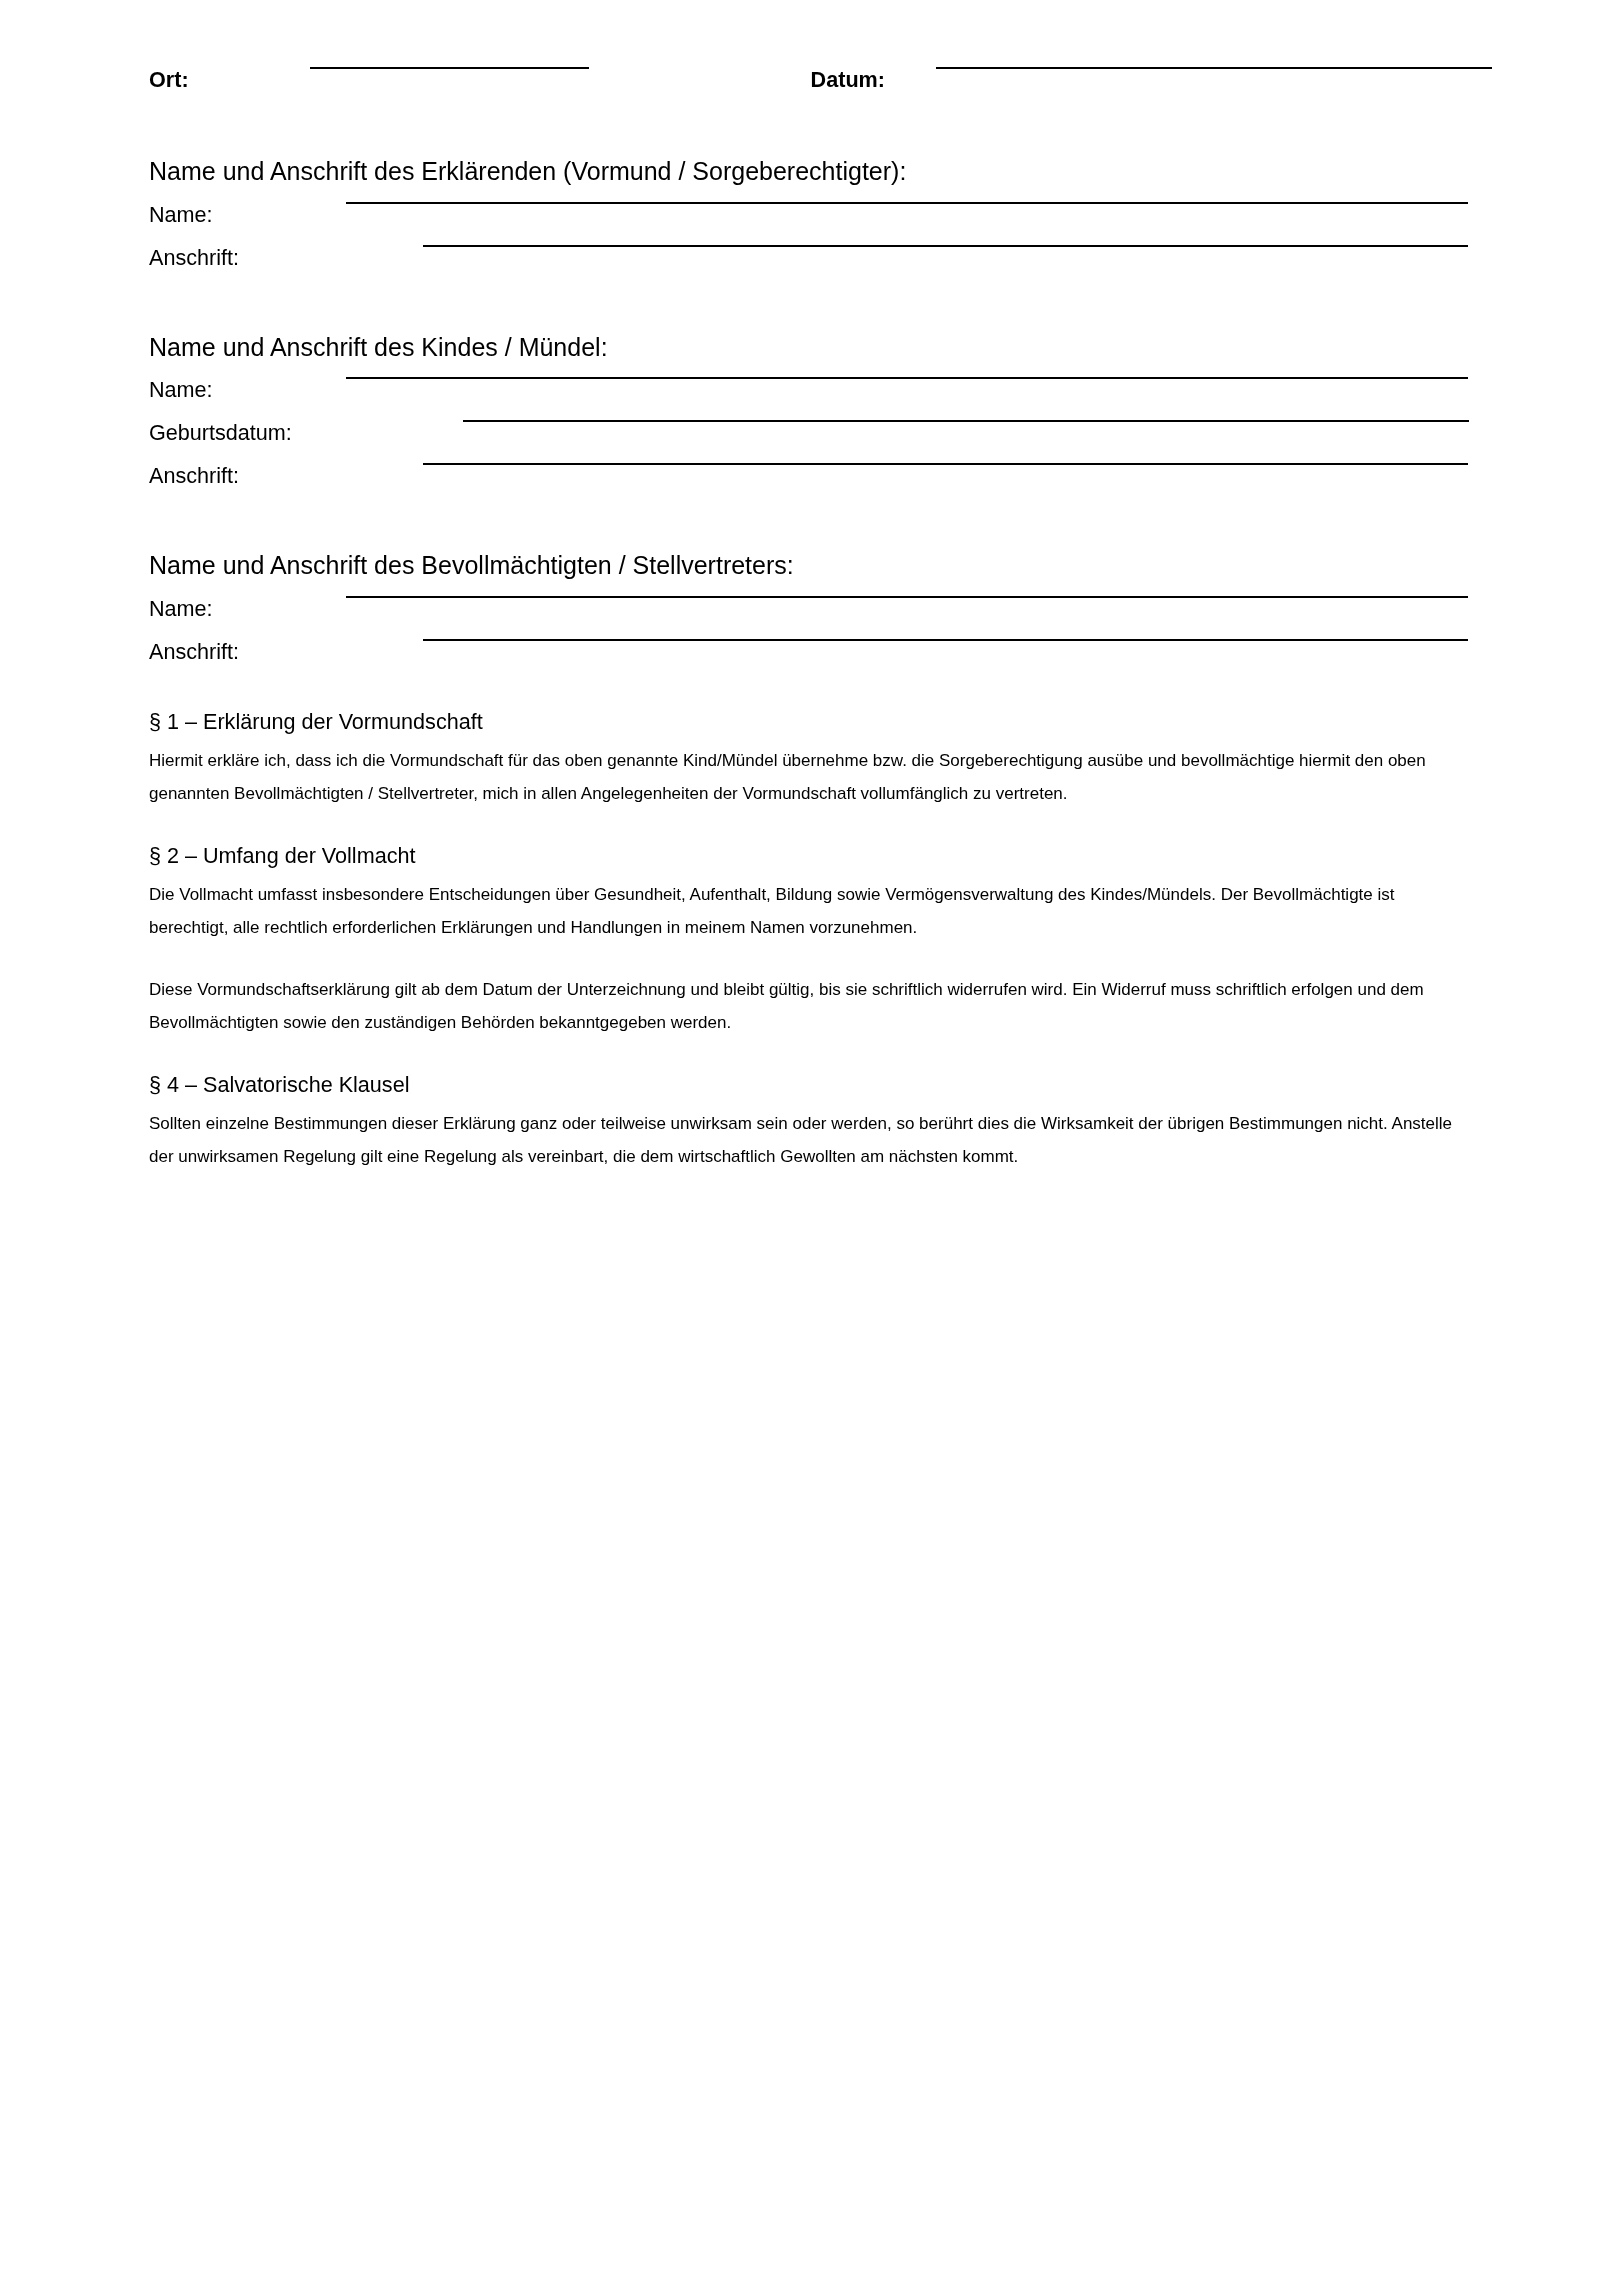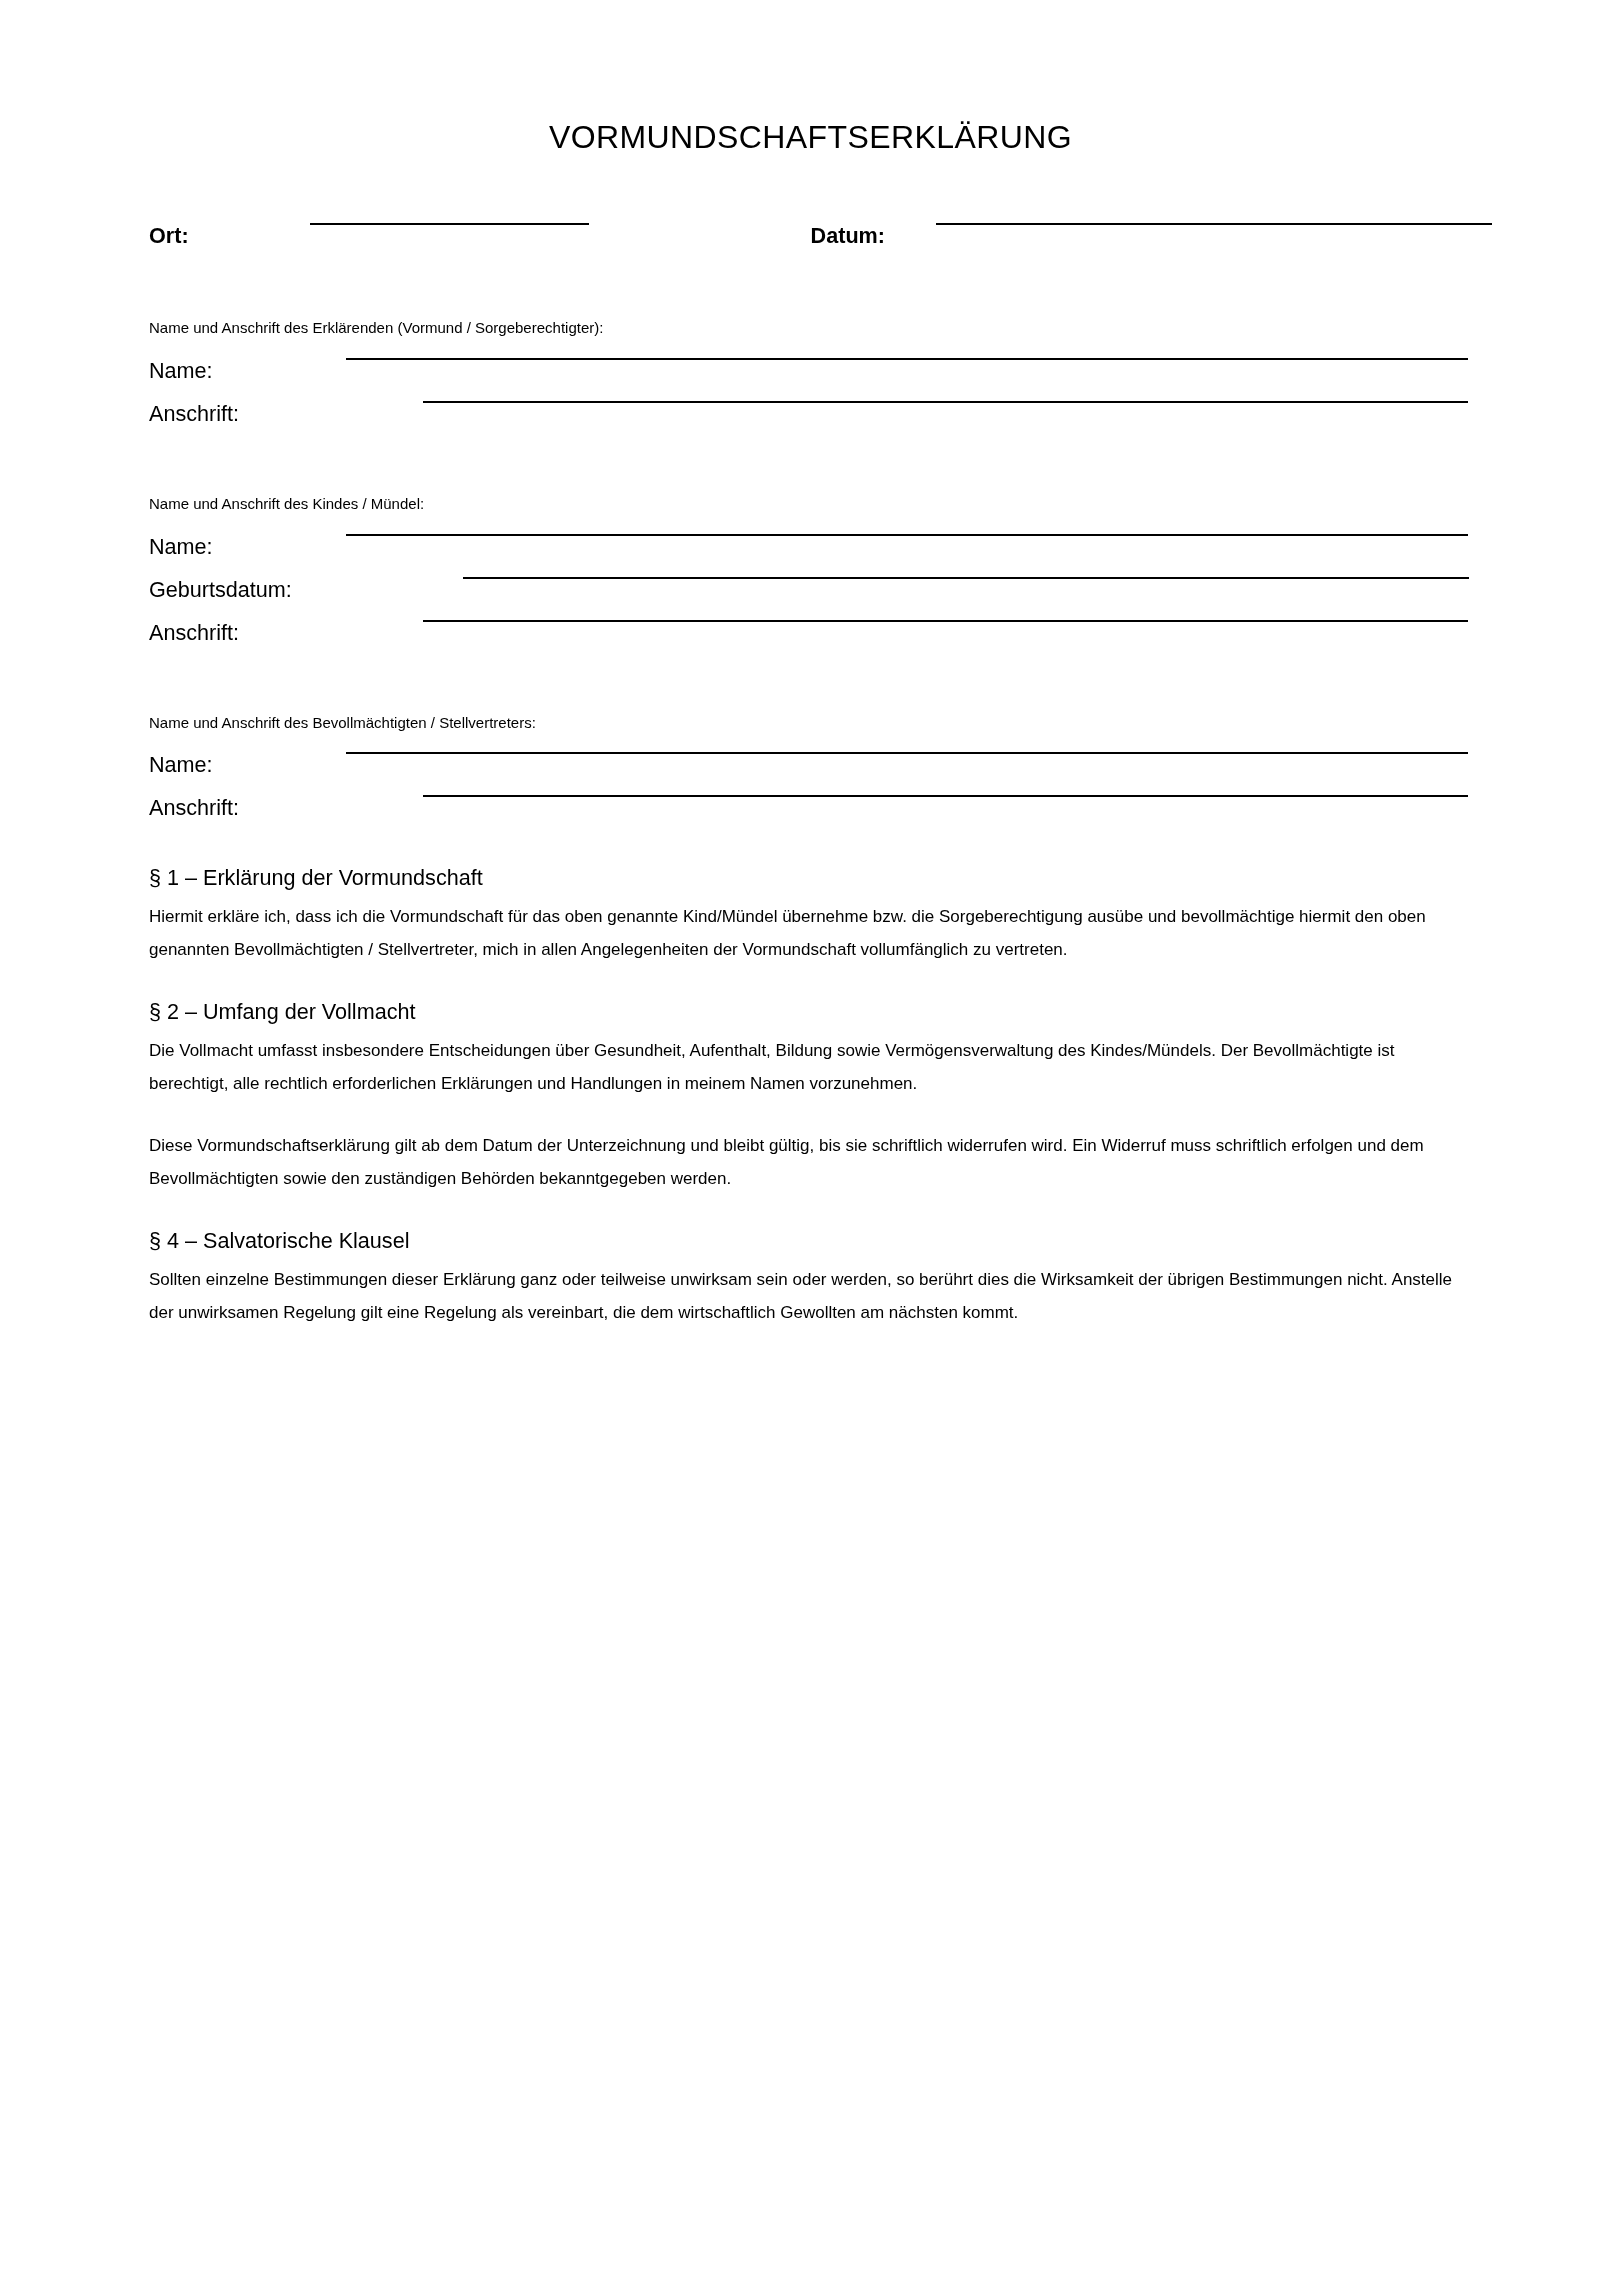--- a/index.html
+++ b/index.html
@@ -118,7 +118,6 @@
 
 <div class="page">
 
-  <h1 class="doc-title">VORMUNDSCHAFTSERKLÄRUNG</h1>
 
   <div class="field-row row-ort">
     <span class="field-label">Ort:</span>

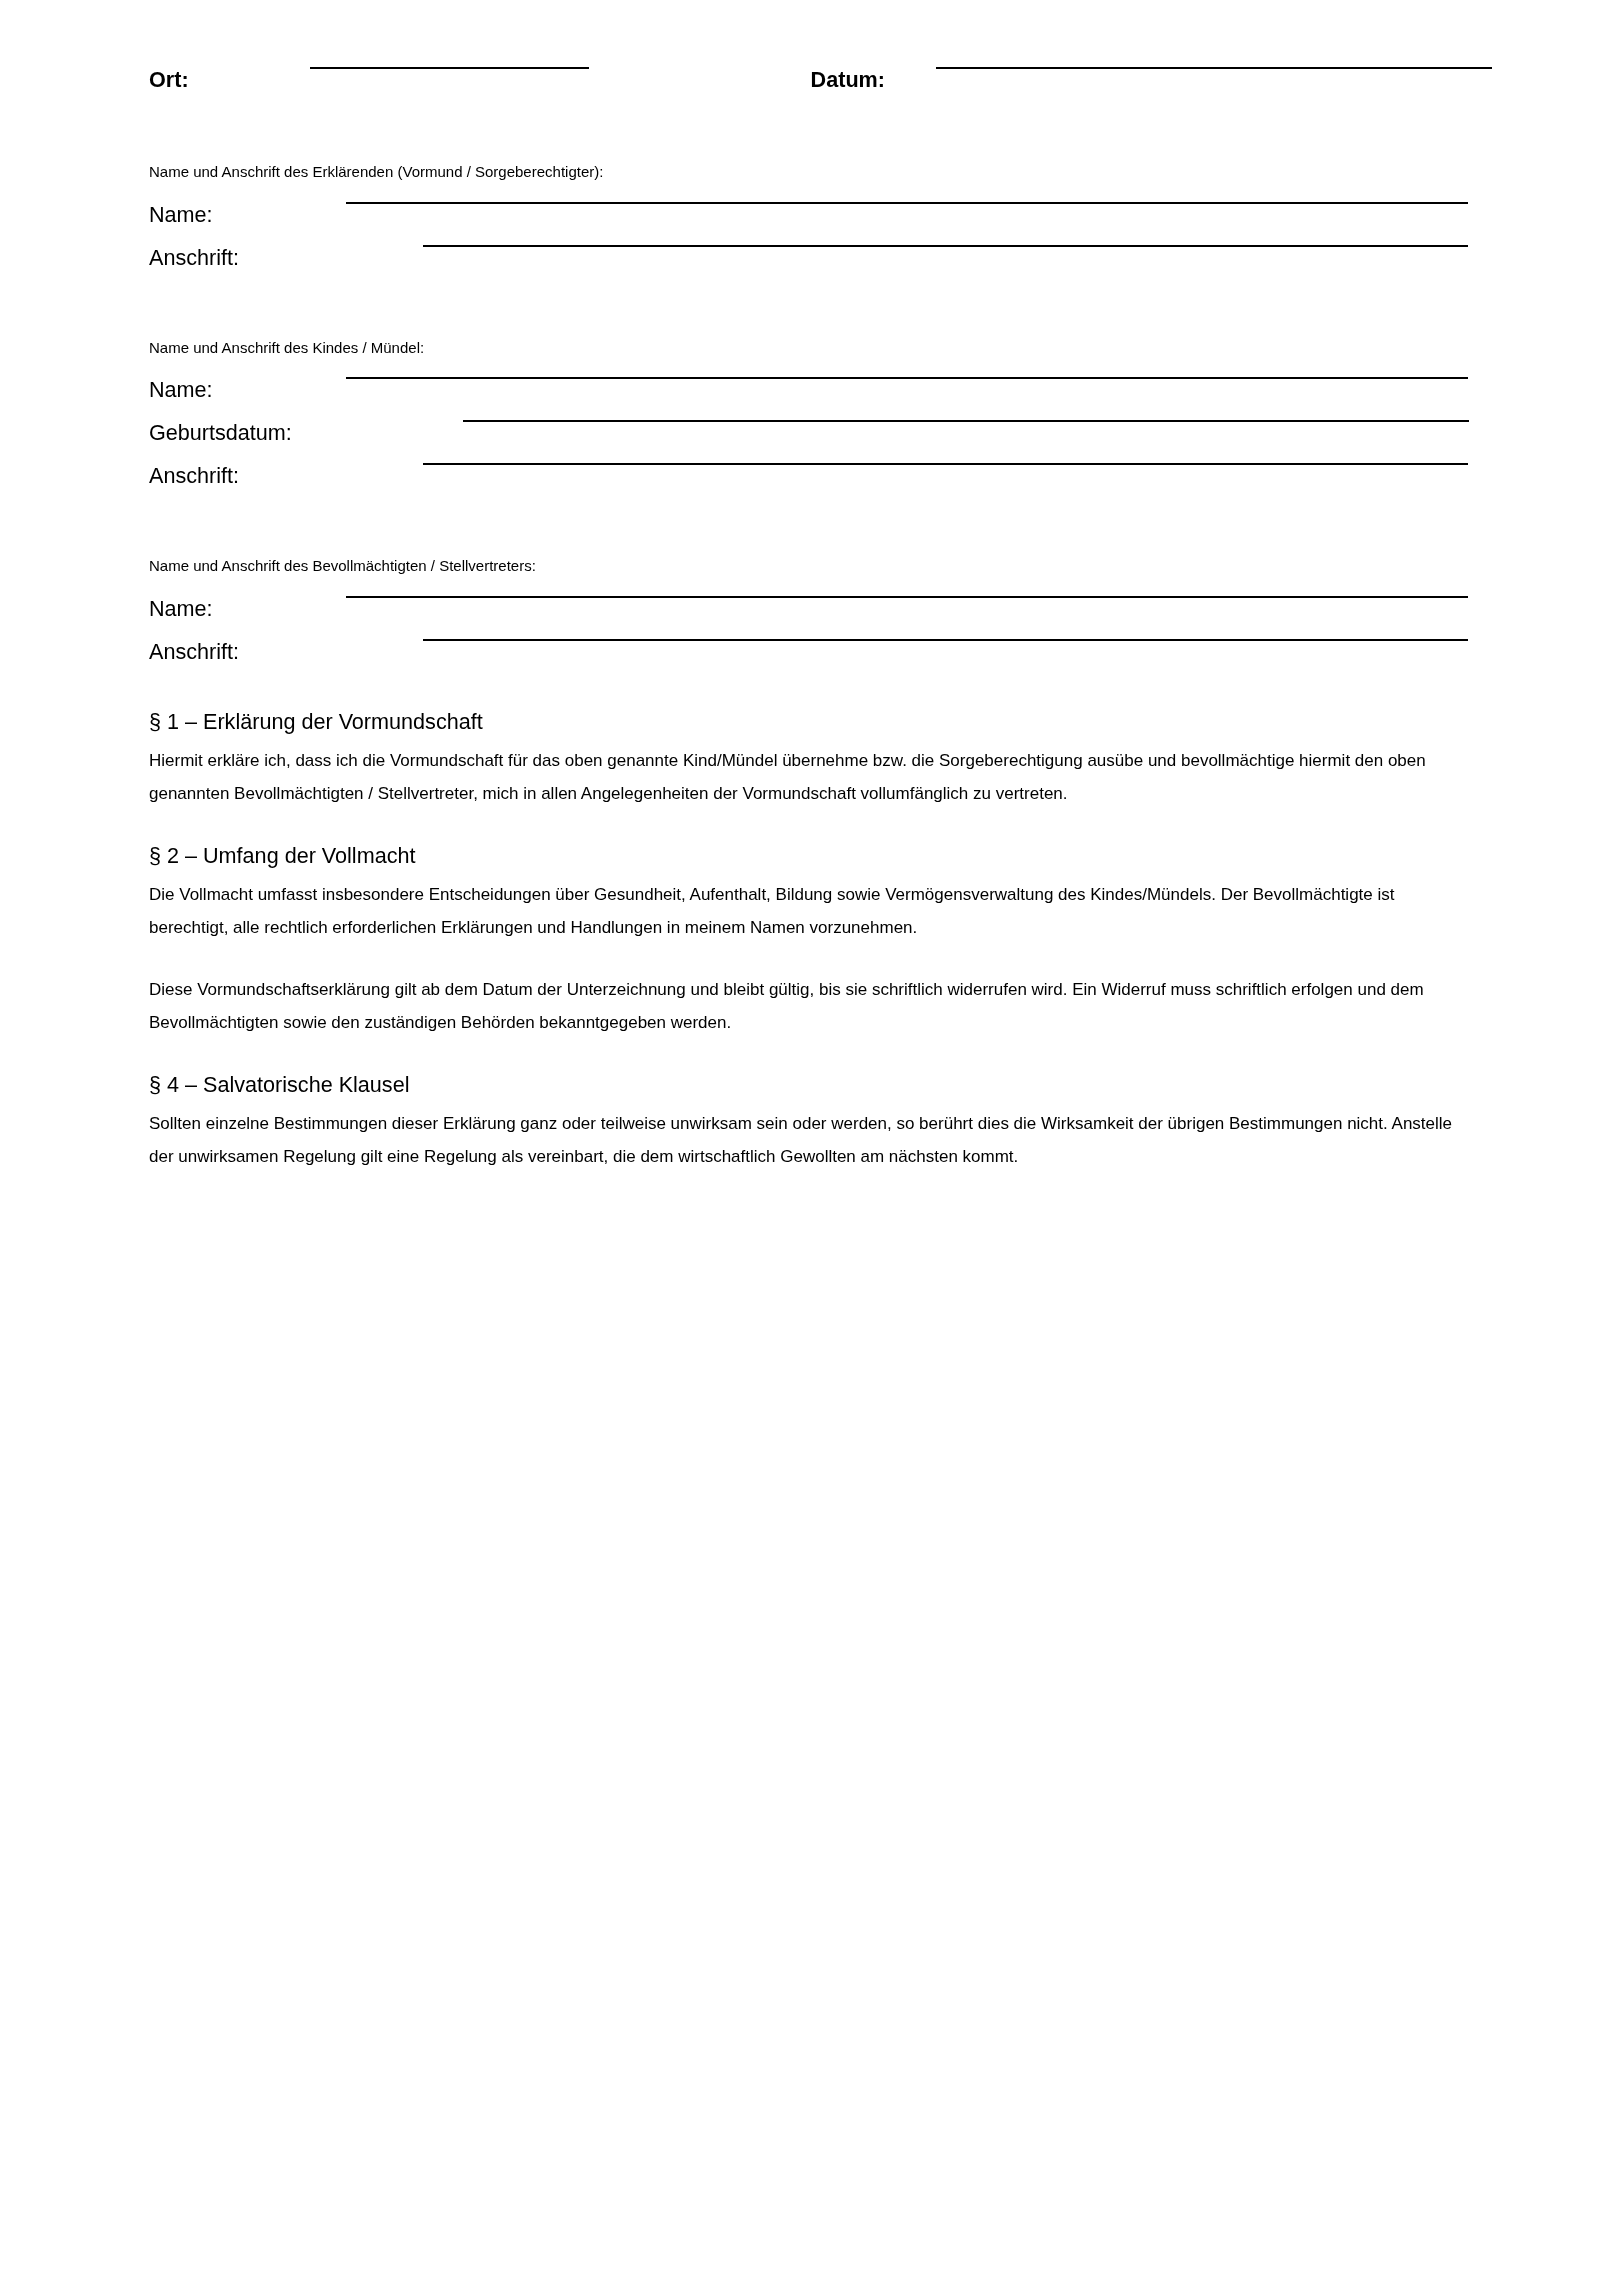--- a/index.html
+++ b/index.html
@@ -70,7 +70,7 @@
   .person-block { margin-top: 45px; }
 
   .block-heading {
-    font-size: 15px;
+    font-size: 25px;
     line-height: 29px;
     margin: 0 0 15.7px 0;
     font-weight: normal;

